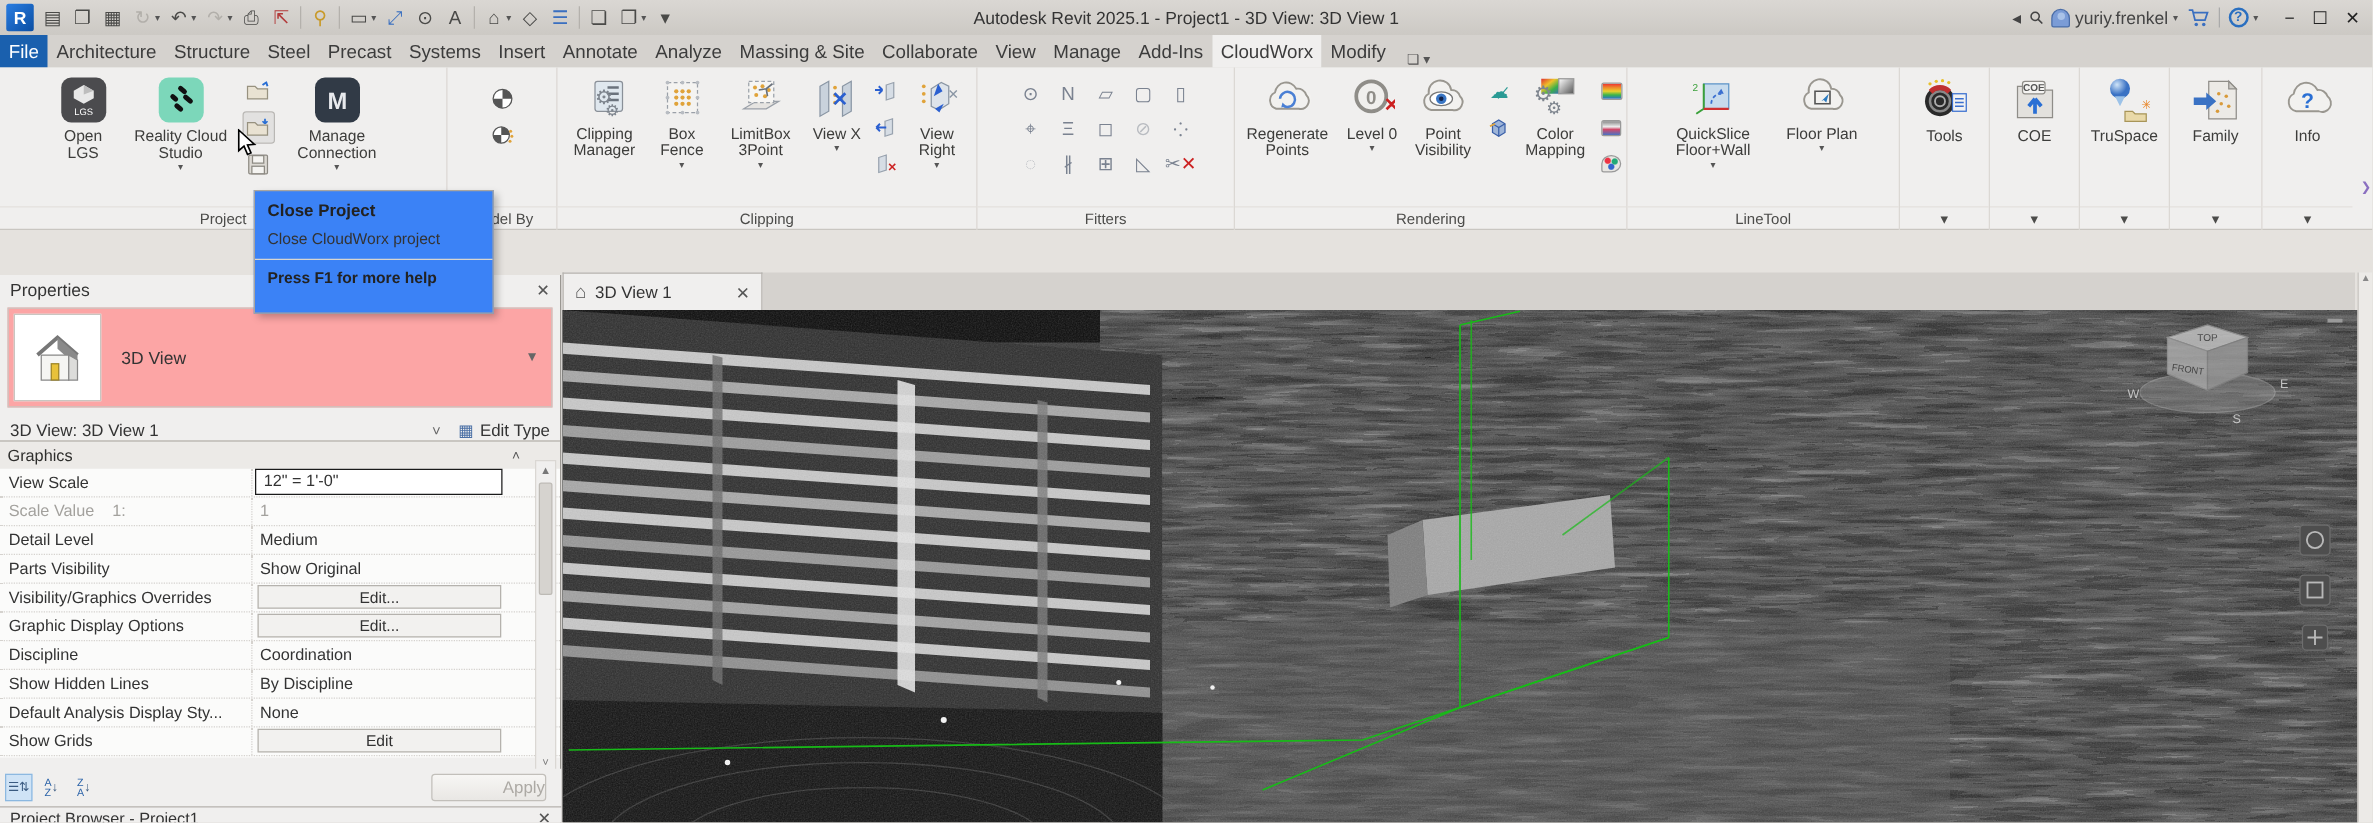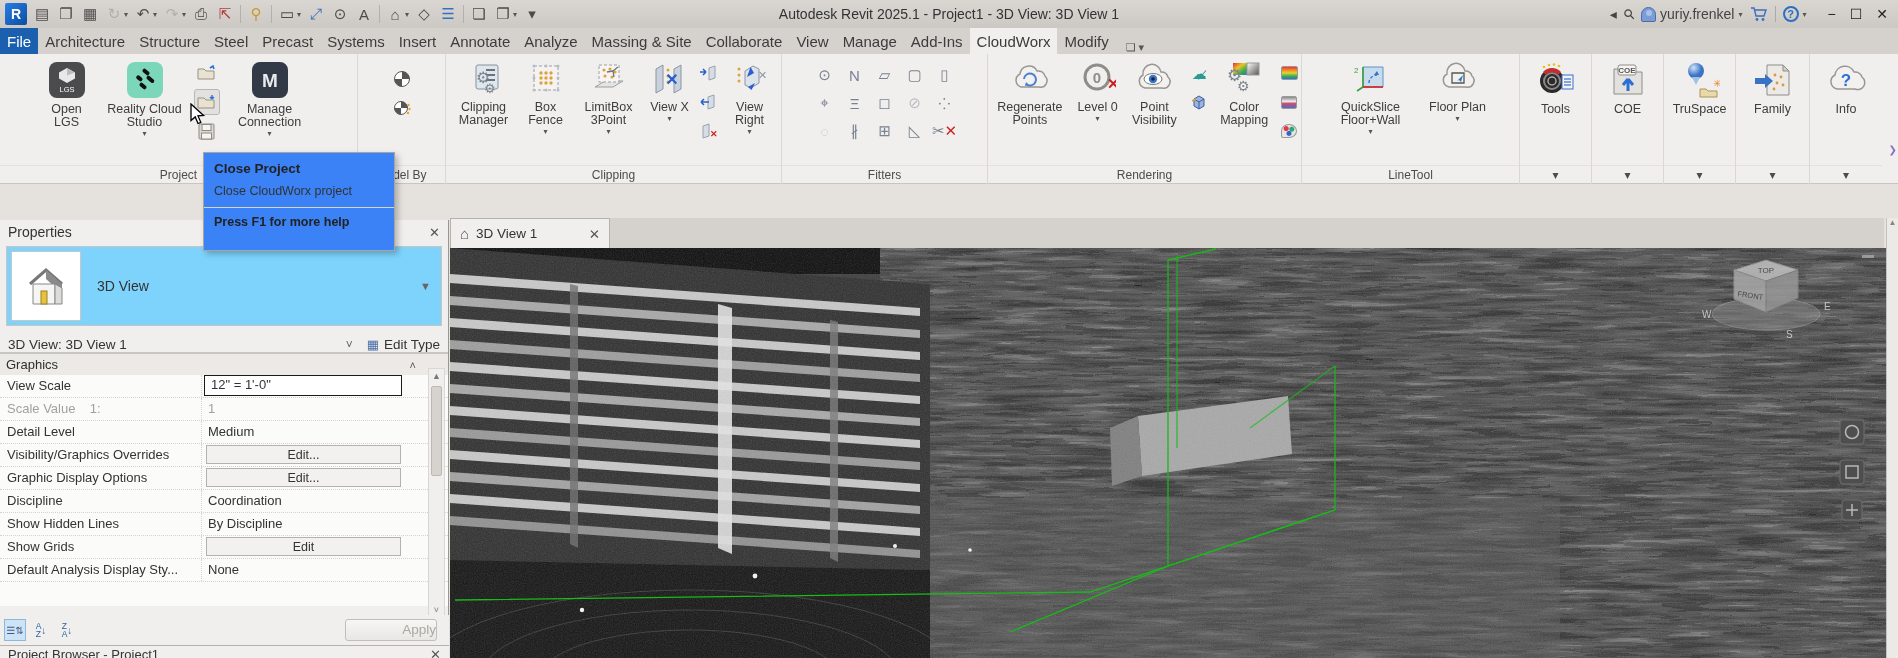--- a/index.html
+++ b/index.html
@@ -79,7 +79,7 @@
   .props { position:absolute; left:0; top:220px; width:449px; height:438px; background:#f0efee; border-right:1px solid #9a9792; }
   .props-header { height:24px; display:flex; align-items:center; padding:0 8px; font-size:14px; color:#333; }
   .props-header .x { margin-left:auto; color:#555; font-size:13px; }
-  .type-sel { margin:2px 6px 0; height:80px; background:#7dd3fc; border:1px solid #c9c6c1; display:flex; align-items:center; }
+  .type-sel { margin:2px 6px 0; height:80px; background:#fca5a5; border:1px solid #c9c6c1; display:flex; align-items:center; }
   .type-thumb { width:70px; height:70px; margin-left:4px; background:#fff; border:1px solid #c9c6c1;
     display:flex; align-items:center; justify-content:center; }
   .type-name { font-size:14px; color:#333; margin-left:16px; }

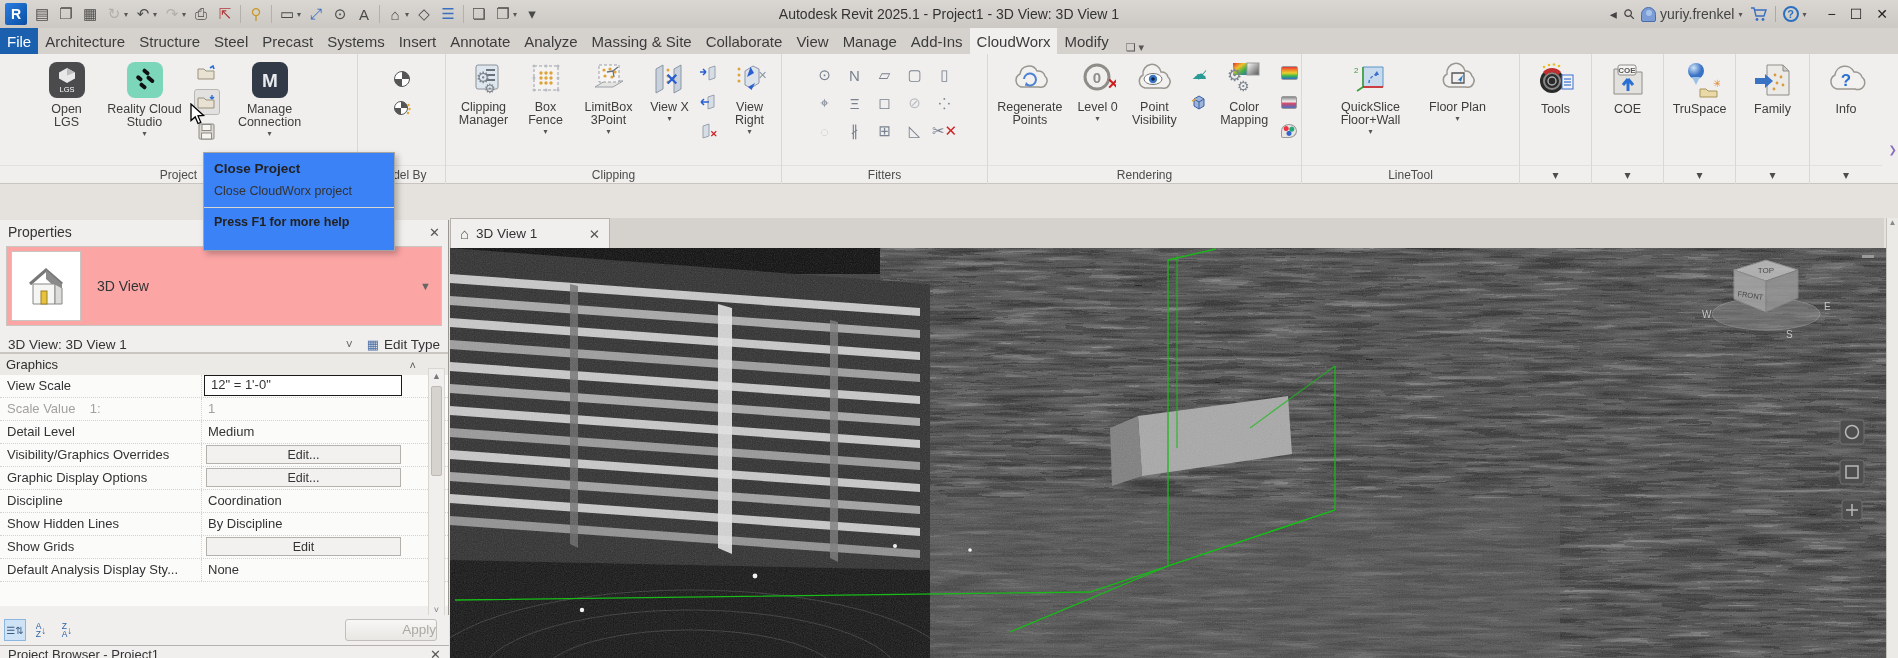--- a/index.html
+++ b/index.html
@@ -728,6 +728,10 @@
             <div class="pl" data-interactable="false">Detail Level</div>
             <div class="pv" data-interactable="true">Medium</div>
           </div>
+          <div class="prow plain" data-interactable="false">
+            <div class="pl" data-interactable="false">Parts Visibility</div>
+            <div class="pv" data-interactable="true">Show Original</div>
+          </div>
           <div class="prow button" data-interactable="false">
             <div class="pl" data-interactable="false">Visibility/Graphics Overrides</div>
             <div class="pv" data-interactable="true">

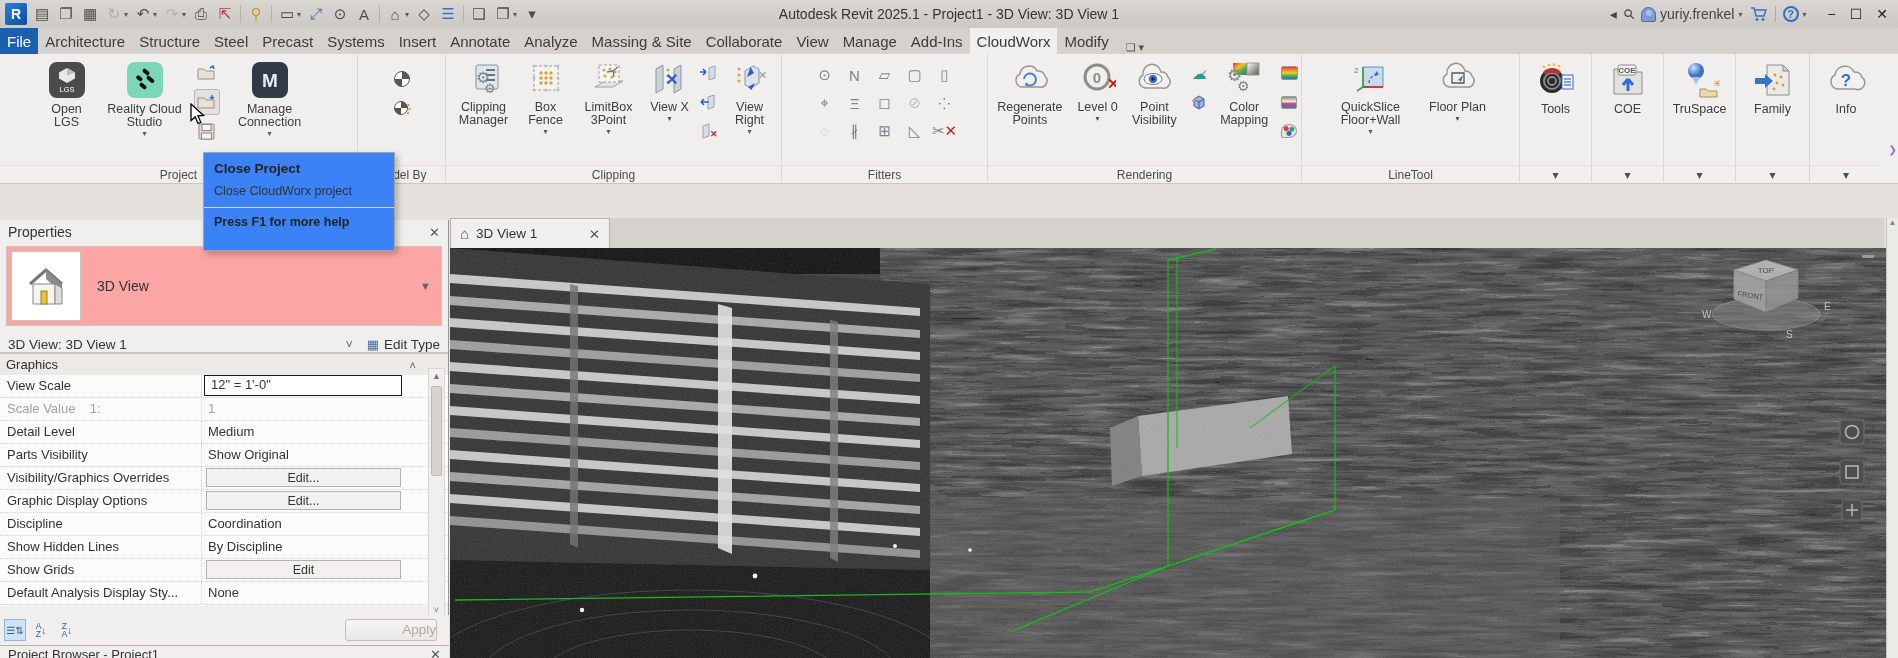--- a/index.html
+++ b/index.html
@@ -752,15 +752,15 @@
             <div class="pl" data-interactable="false">Show Hidden Lines</div>
             <div class="pv" data-interactable="true">By Discipline</div>
           </div>
+          <div class="prow plain" data-interactable="false">
+            <div class="pl" data-interactable="false">Default Analysis Display Sty...</div>
+            <div class="pv" data-interactable="true">None</div>
+          </div>
           <div class="prow button" data-interactable="false">
             <div class="pl" data-interactable="false">Show Grids</div>
             <div class="pv" data-interactable="true">
               <button class="pedit" data-interactable="true">Edit</button>
             </div>
-          </div>
-          <div class="prow plain" data-interactable="false">
-            <div class="pl" data-interactable="false">Default Analysis Display Sty...</div>
-            <div class="pv" data-interactable="true">None</div>
           </div>
         </div>
     </div>

